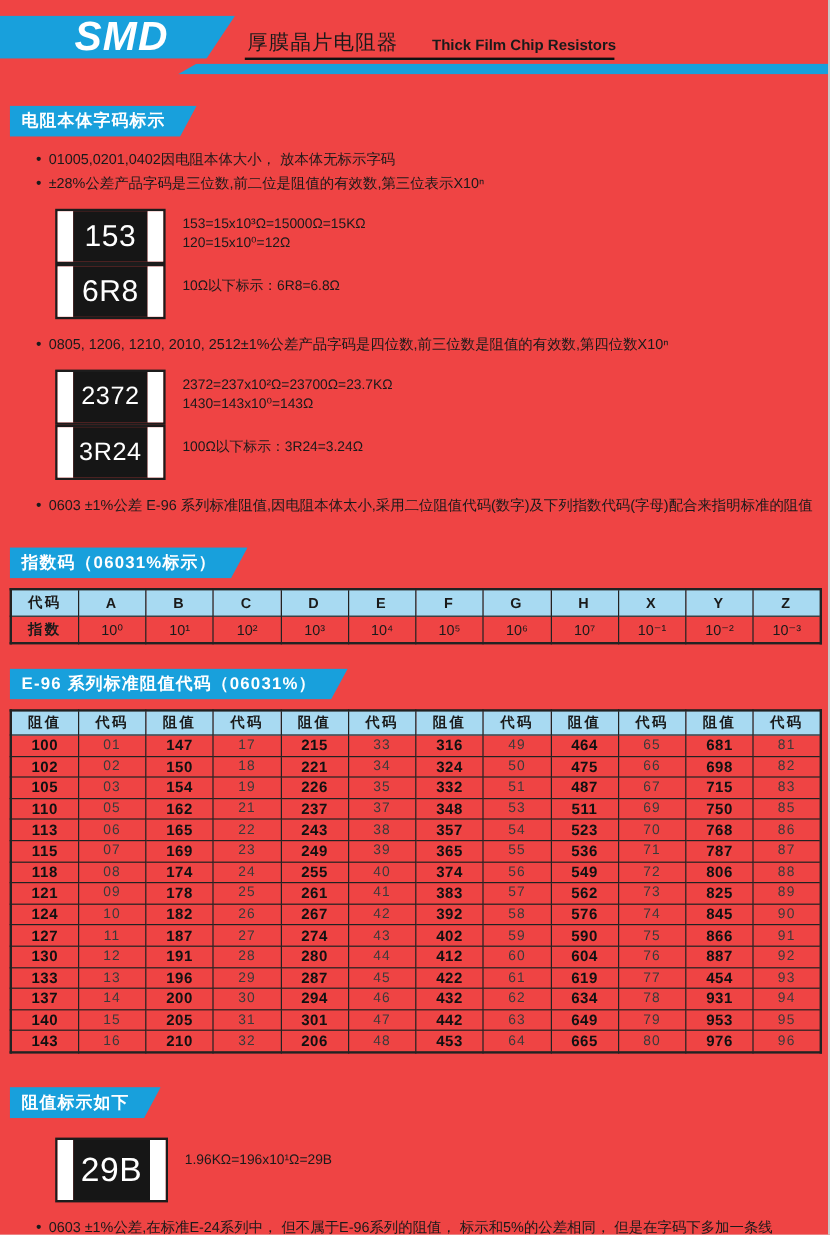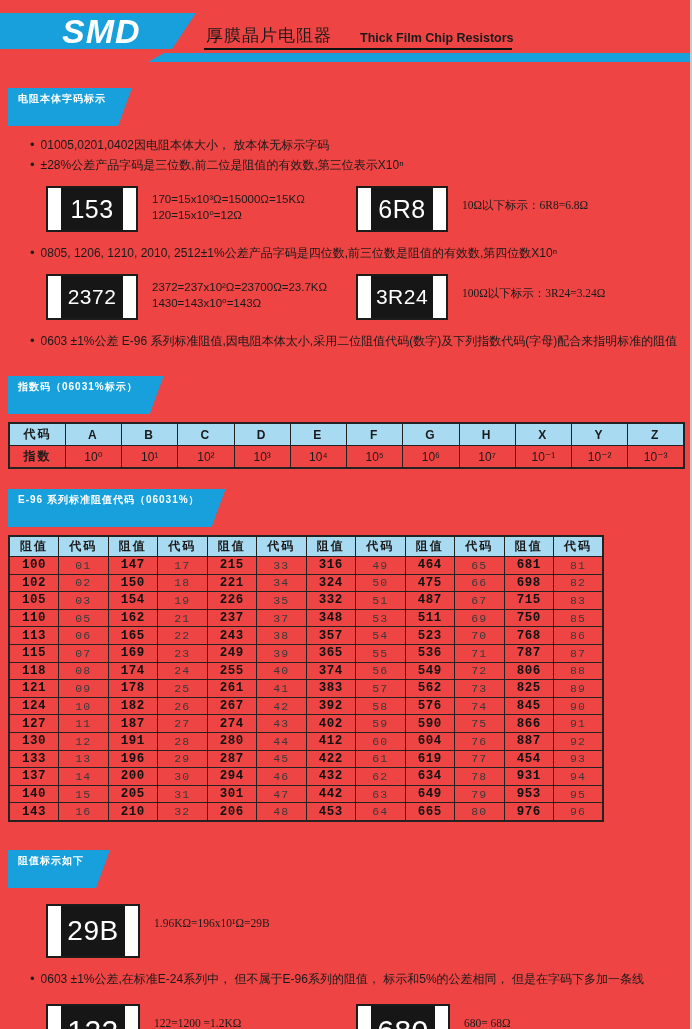--- a/index.html
+++ b/index.html
@@ -25,8 +25,8 @@
   }
   
   .banner{
-    display:inline-block;background:#18a0dc;color:#fff;font-weight:bold;font-size:10px;
-    padding:4px 26px 20px 10px;margin-left:8px;letter-spacing:1px;
+    display:inline-block;background:#18a0dc;color:#fff;font-weight:bold;font-size:14px;
+    padding:4px 26px 4px 10px;margin-left:8px;letter-spacing:1px;
     clip-path:polygon(0 0,100% 0,calc(100% - 14px) 100%,0 100%);
   }
   

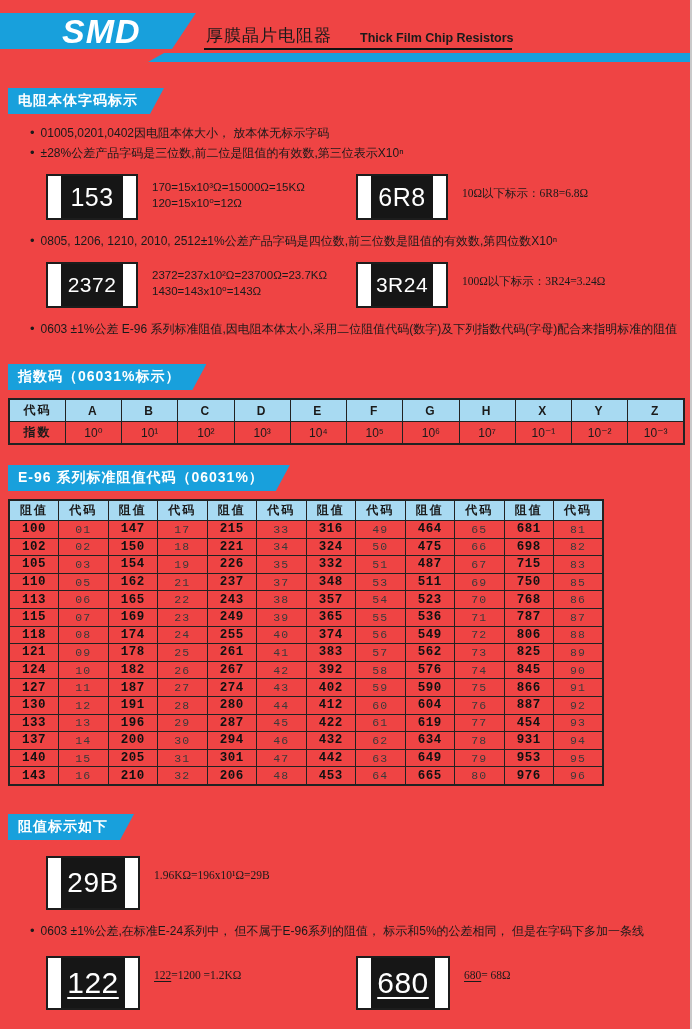--- a/index.html
+++ b/index.html
@@ -35,7 +35,7 @@
   .bullet::before{content:"\2022";margin-right:6px;font-size:13px;}
   .bullet.single{margin-left:30px;font-size:12px;line-height:17px;}
   
-  .ex-row{display:flex;align-items:flex-start;padding-left:46px;margin-top:12px;}
+  .ex-row{display:flex;align-items:flex-start;padding-left:46px;margin-top:12px;flex-direction:column;}
   .ex-block{display:flex;align-items:flex-start;}
   .ex-block.first{width:310px;}
   .chip{display:flex;border:2px solid #1c1c1c;height:42px;width:88px;box-sizing:content-box;flex:none;}

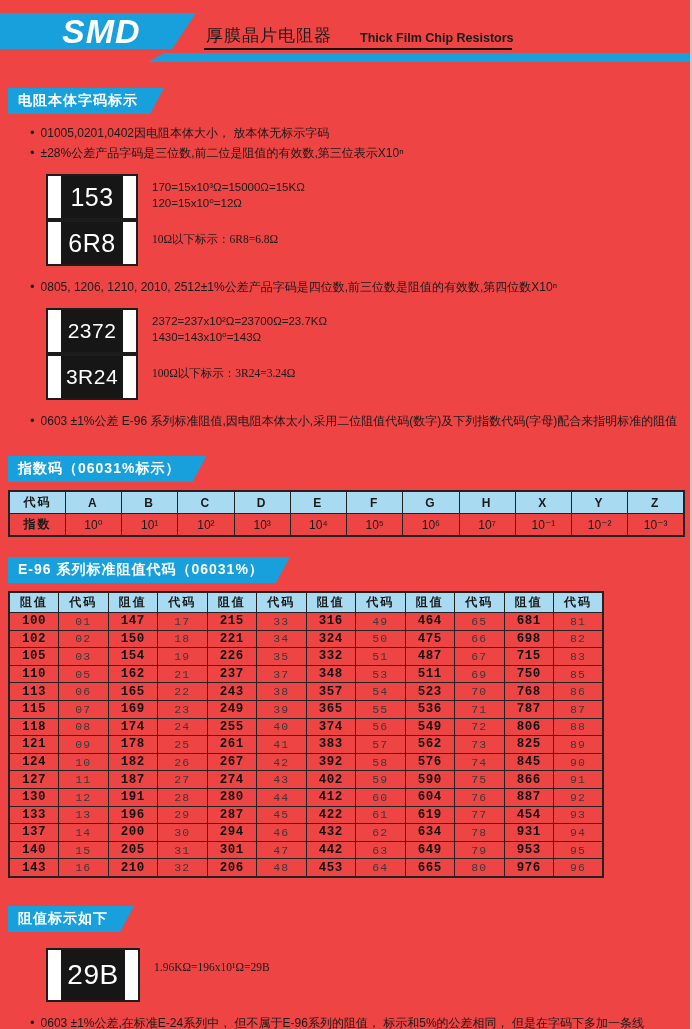--- a/index.html
+++ b/index.html
@@ -98,7 +98,7 @@
         <div class="cap"></div>
       </div>
       <div class="formula">
-        <div>170=15x10³Ω=15000Ω=15KΩ</div>
+        <div>153=15x10³Ω=15000Ω=15KΩ</div>
         <div>120=15x10⁰=12Ω</div>
       </div>
     </div>

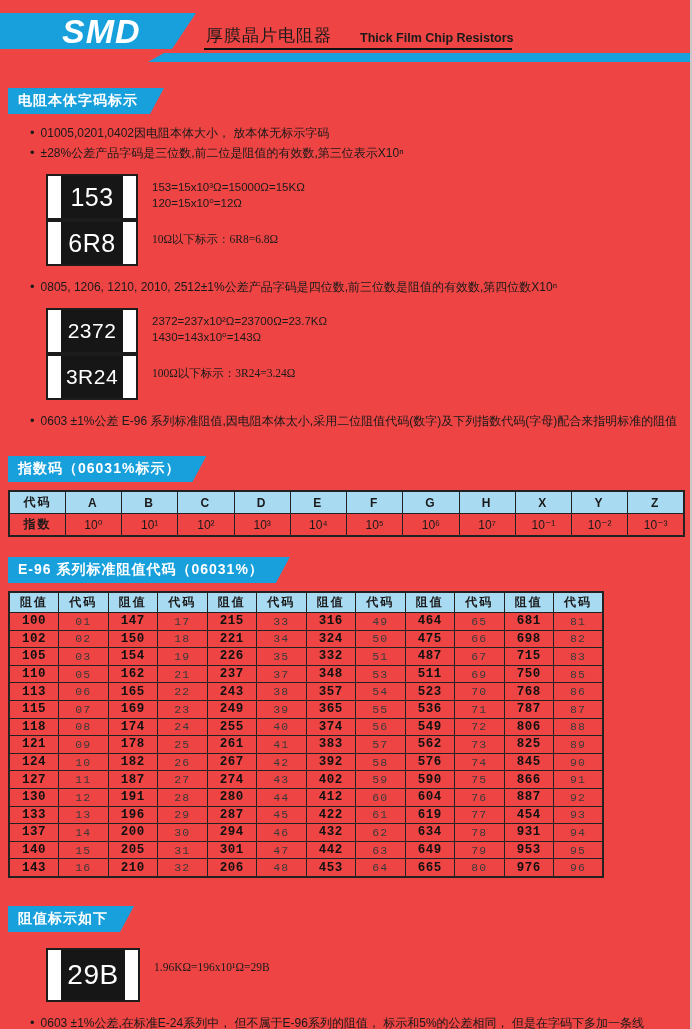--- a/index.html
+++ b/index.html
@@ -47,7 +47,7 @@
   .chip .cbody.small{font-size:21px;}
   .chip .cbody.uline{text-decoration:underline;text-underline-offset:4px;text-decoration-thickness:2px;font-size:30px;}
   .formula{margin-left:14px;font-size:11.5px;line-height:16px;padding-top:5px;}
-  .formula.pad{padding-top:11px;font-family:Liberation Serif, serif;}
+  .formula.pad{padding-top:11px;}
   .formula u{text-underline-offset:2px;}
   
   table{border-collapse:collapse;margin:8px 0 0 8px;table-layout:fixed;}

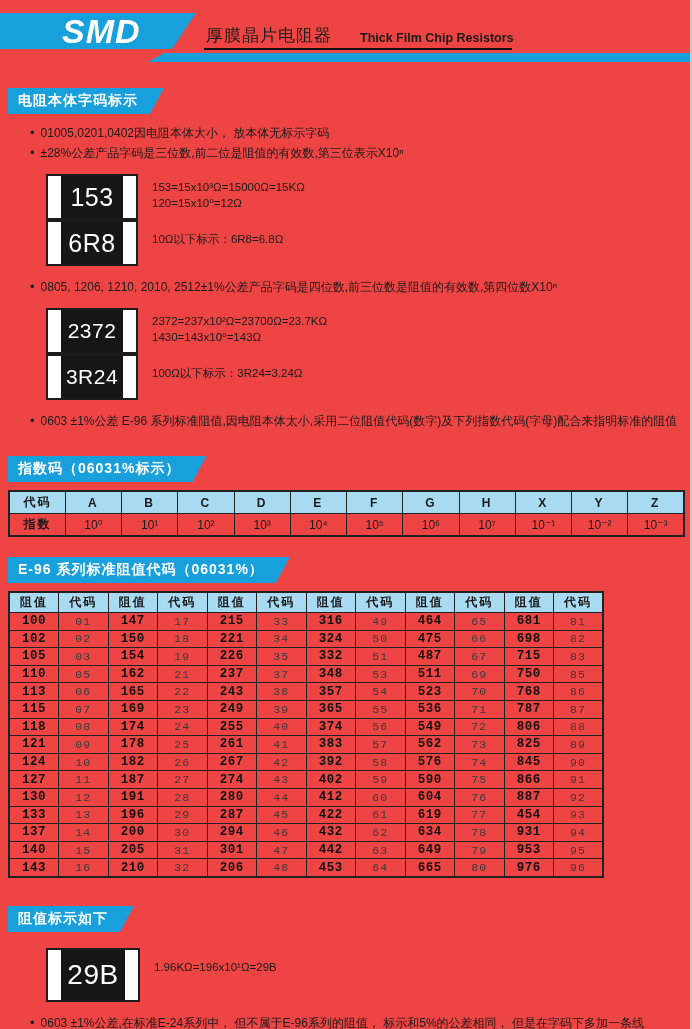--- a/index.html
+++ b/index.html
@@ -56,7 +56,7 @@
   #exp-table td{font-size:12px;height:19px;}
   #exp-table thead td{background:#a8daf2;font-weight:bold;letter-spacing:2px;}
   #exp-table tbody td:first-child{font-weight:bold;letter-spacing:2px;}
-  #e96-table{width:596px;border:2px solid #222;font-family:Liberation Mono, monospace;}
+  #e96-table{width:677px;border:2px solid #222;}
   #e96-table td{font-size:11.5px;height:14.6px;color:#3a3a3a;letter-spacing:1px;}
   #e96-table thead td{background:#a8daf2;font-weight:bold;color:#1a1a1a;font-size:12px;height:17px;letter-spacing:2px;}
   #e96-table tbody td:nth-child(odd){font-weight:bold;color:#111;font-size:12.5px;letter-spacing:0.5px;}

